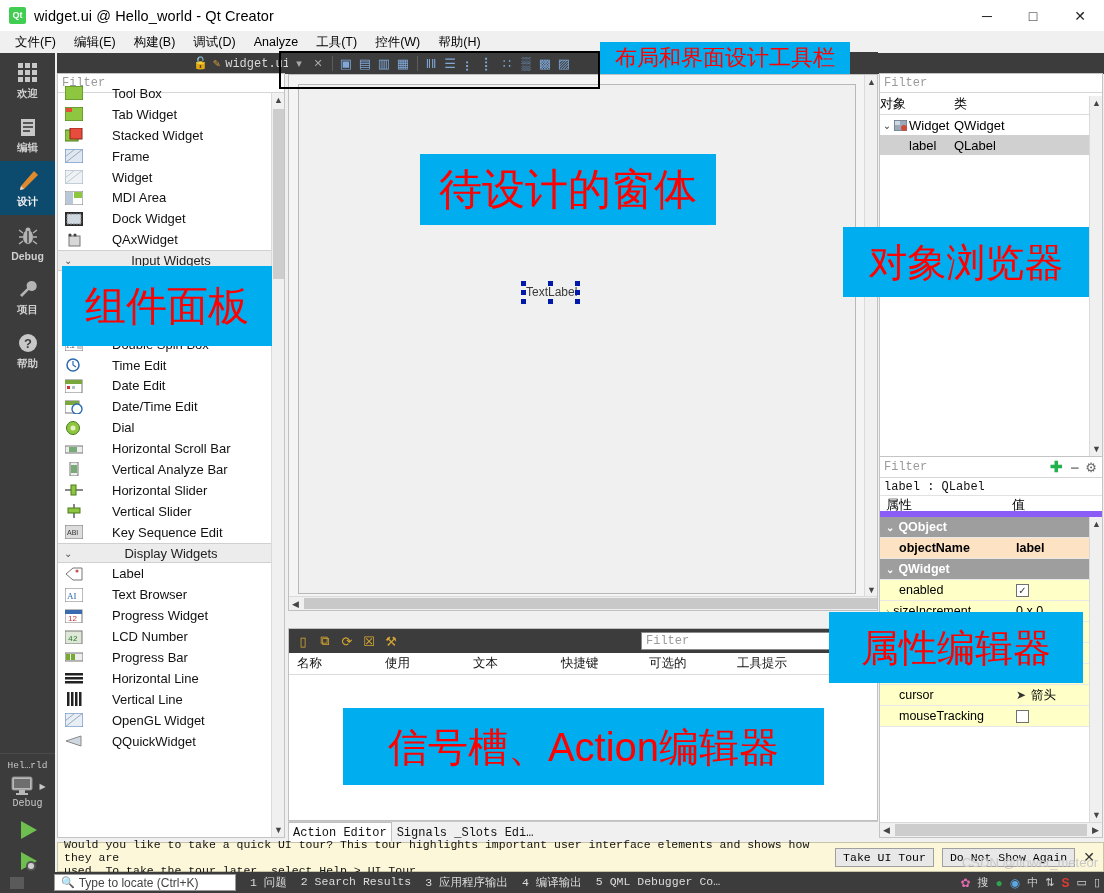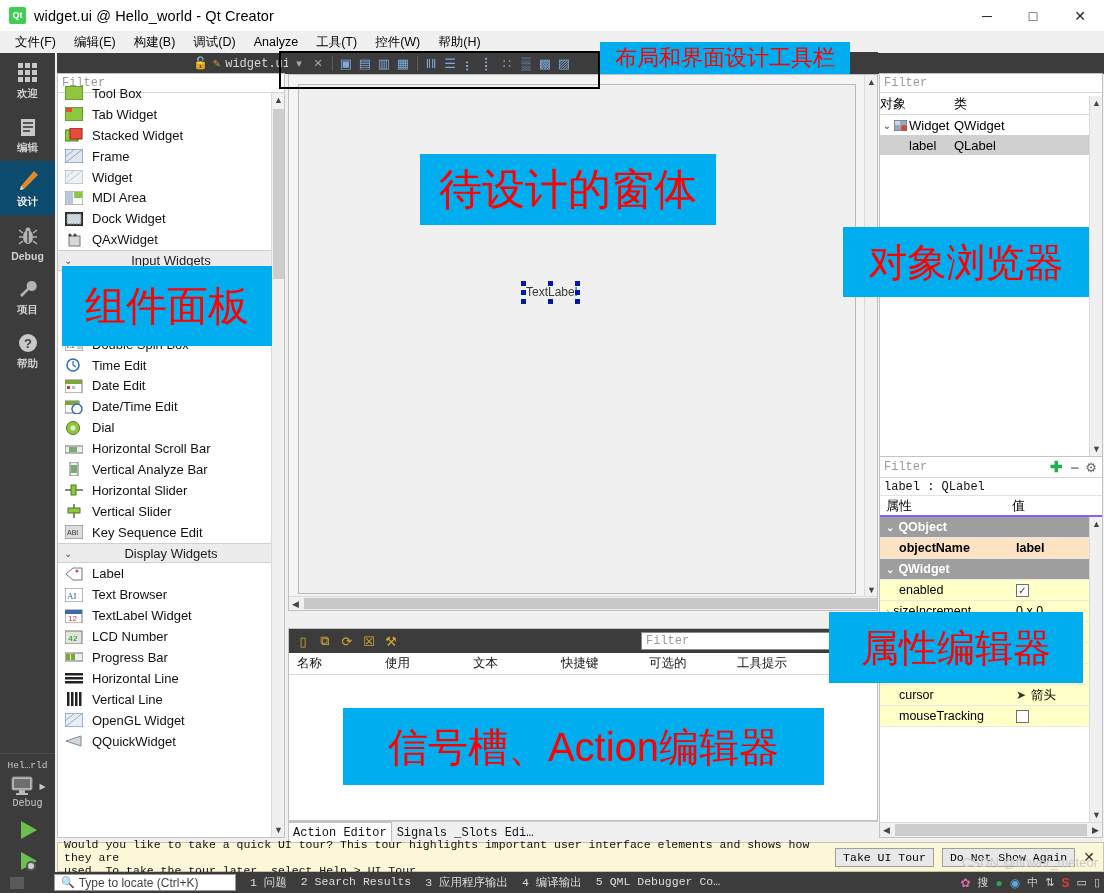--- a/index.html
+++ b/index.html
@@ -86,7 +86,7 @@
   .wlist { position: relative; height: 744px; overflow: hidden; }
   .wrow {
     height: 20.9px; display: flex; align-items: center; padding-left: 6px;
-    font-size: 13px; color: #111; white-space: nowrap;
+    font-size: 13px; color: #111; white-space: nowrap; gap: 20px;
   }
   .wrow .wic {
     width: 20px; height: 15px; margin-right: 8px; flex: 0 0 auto;

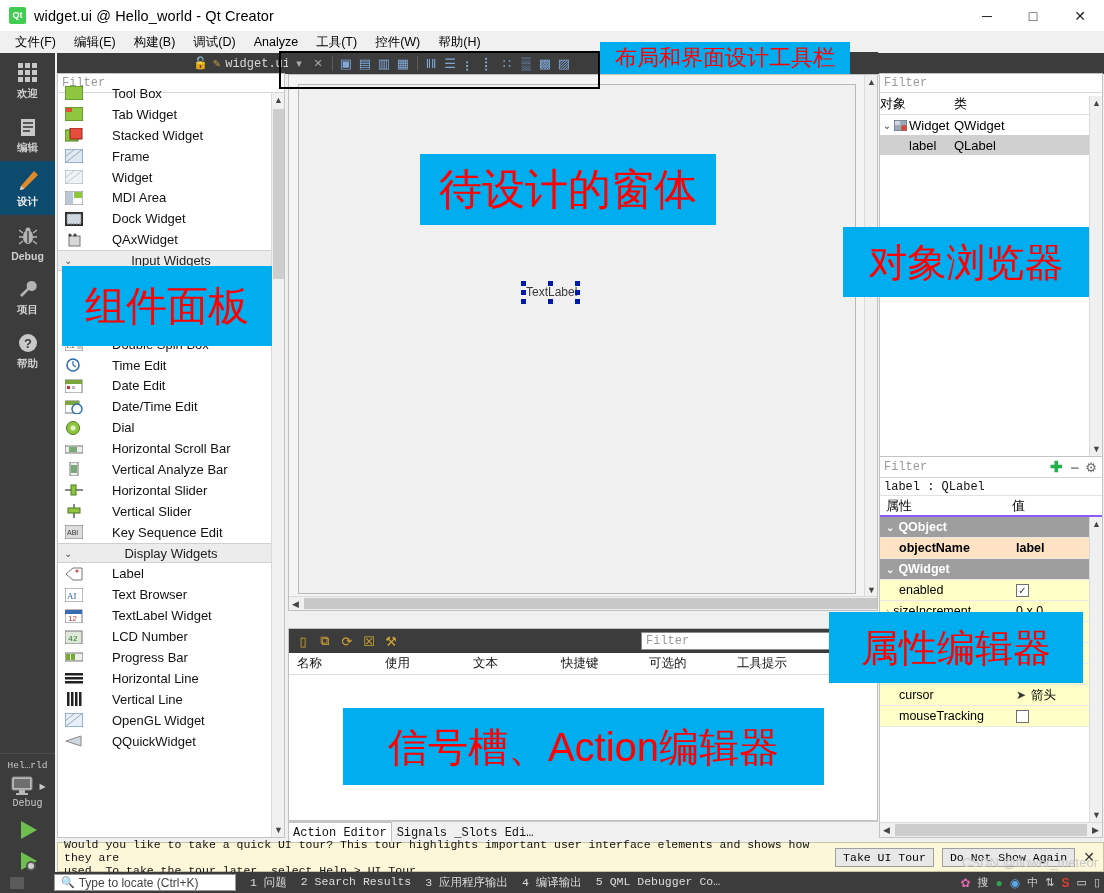--- a/index.html
+++ b/index.html
@@ -197,7 +197,7 @@
   .pobjline { height: 18px; font-family: "Liberation Mono", monospace; font-size: 12px;
       color: #111; padding-left: 4px; border-bottom: 1px solid #e2e2e2;
       display: flex; align-items: center; }
-  .phead { height: 21px; display: flex; align-items: center; border-bottom: 2px solid #8b5cf6; }
+  .phead { height: 21px; display: flex; border-bottom: 6px solid #8b5cf6; }
   .phead .pc1 { width: 132px; padding-left: 6px; font-size: 13px; }
   .phead .pc2 { font-size: 13px; }
   .prow { height: 21px; display: flex; align-items: center; font-size: 12.5px;

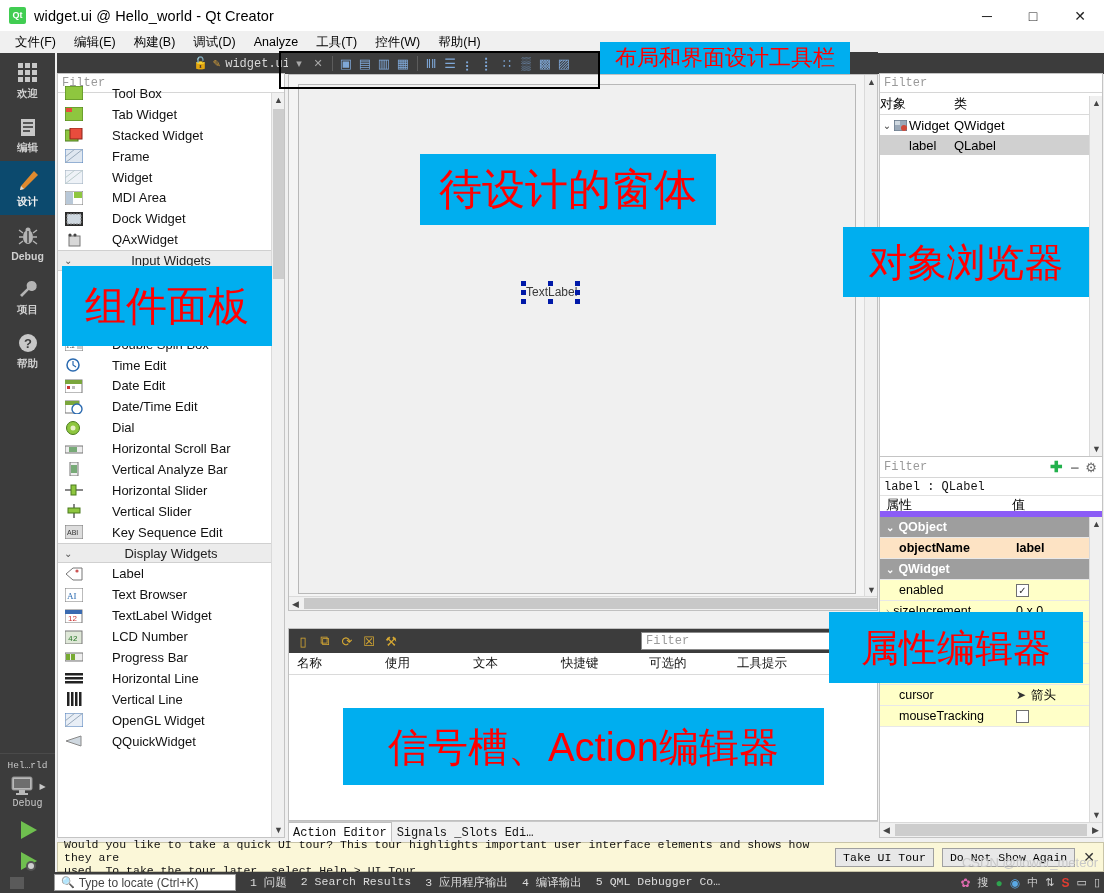--- a/index.html
+++ b/index.html
@@ -622,7 +622,7 @@
               <text x="3" y="12" font-size="8" fill="#c33" font-family="Liberation Sans">12</text>
             </svg>
           </span>
-          <span>TextLabel Widget</span>
+          <span>Progress Widget</span>
         </div>
         <div class="wrow">
           <span class="wic">

